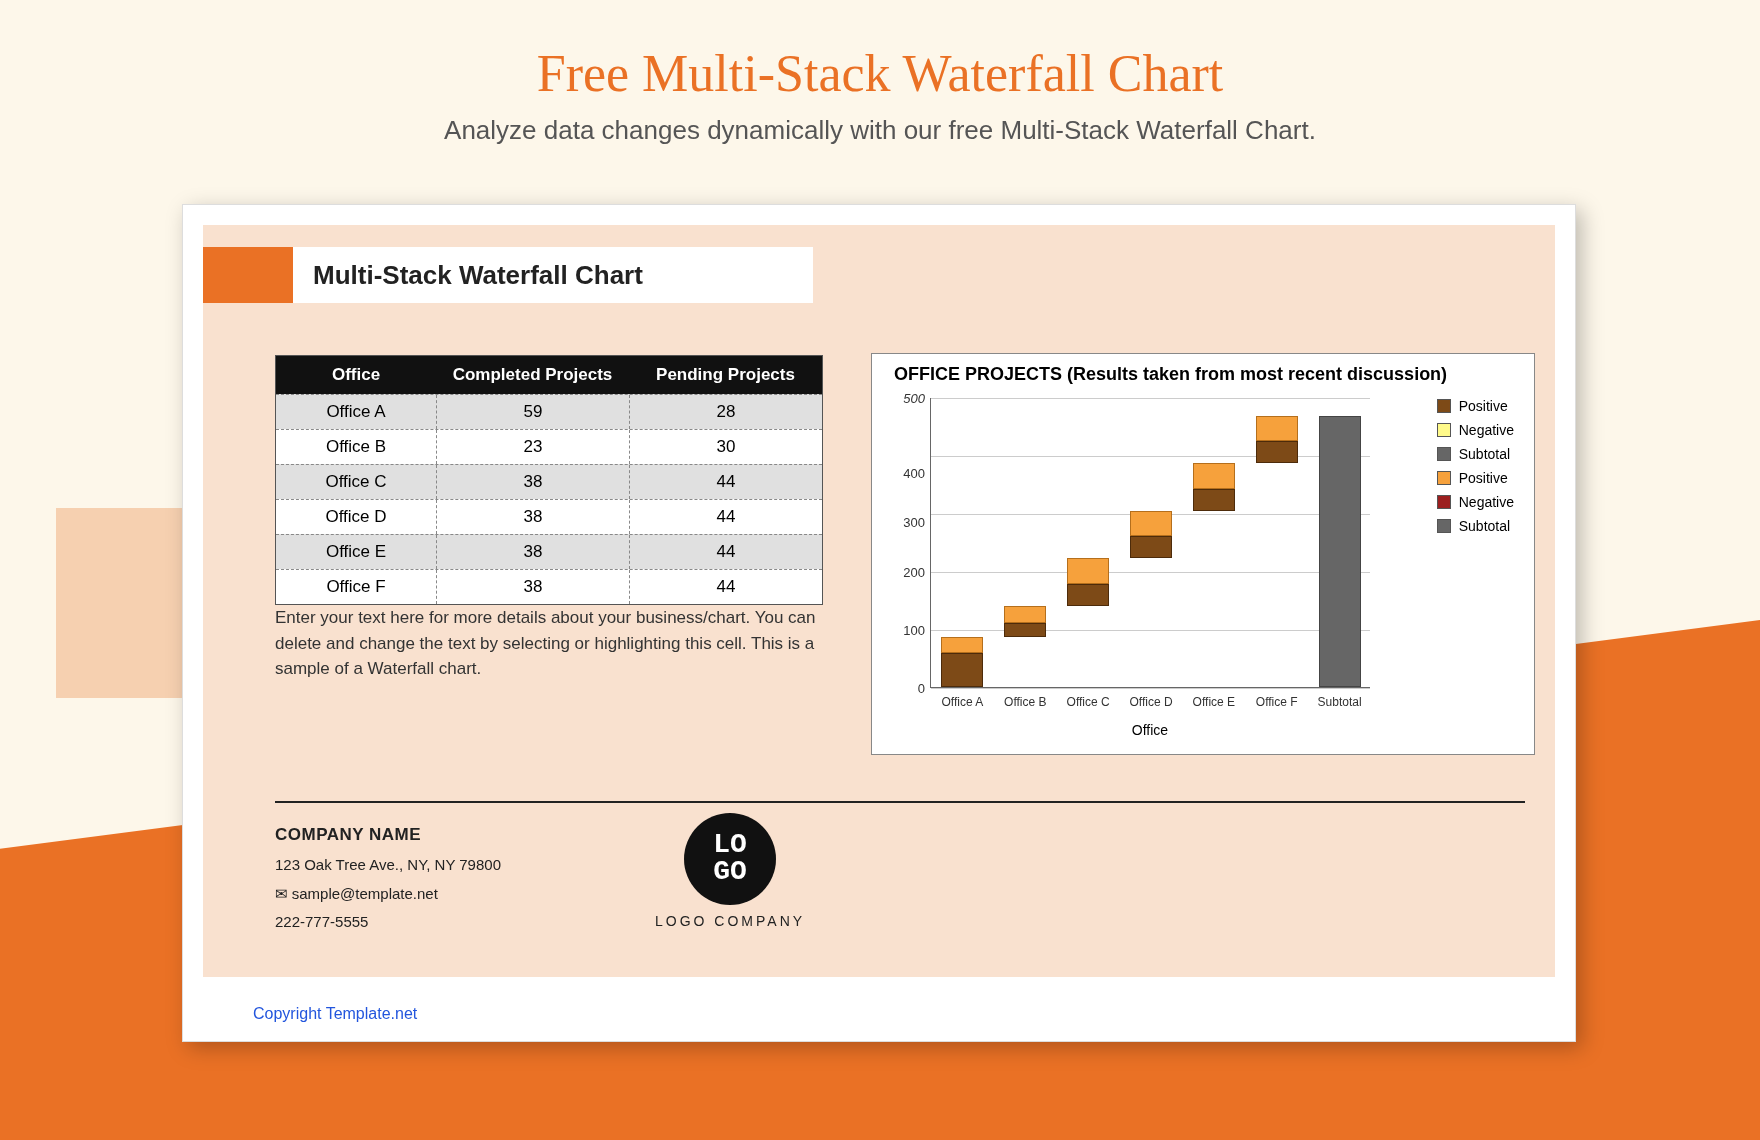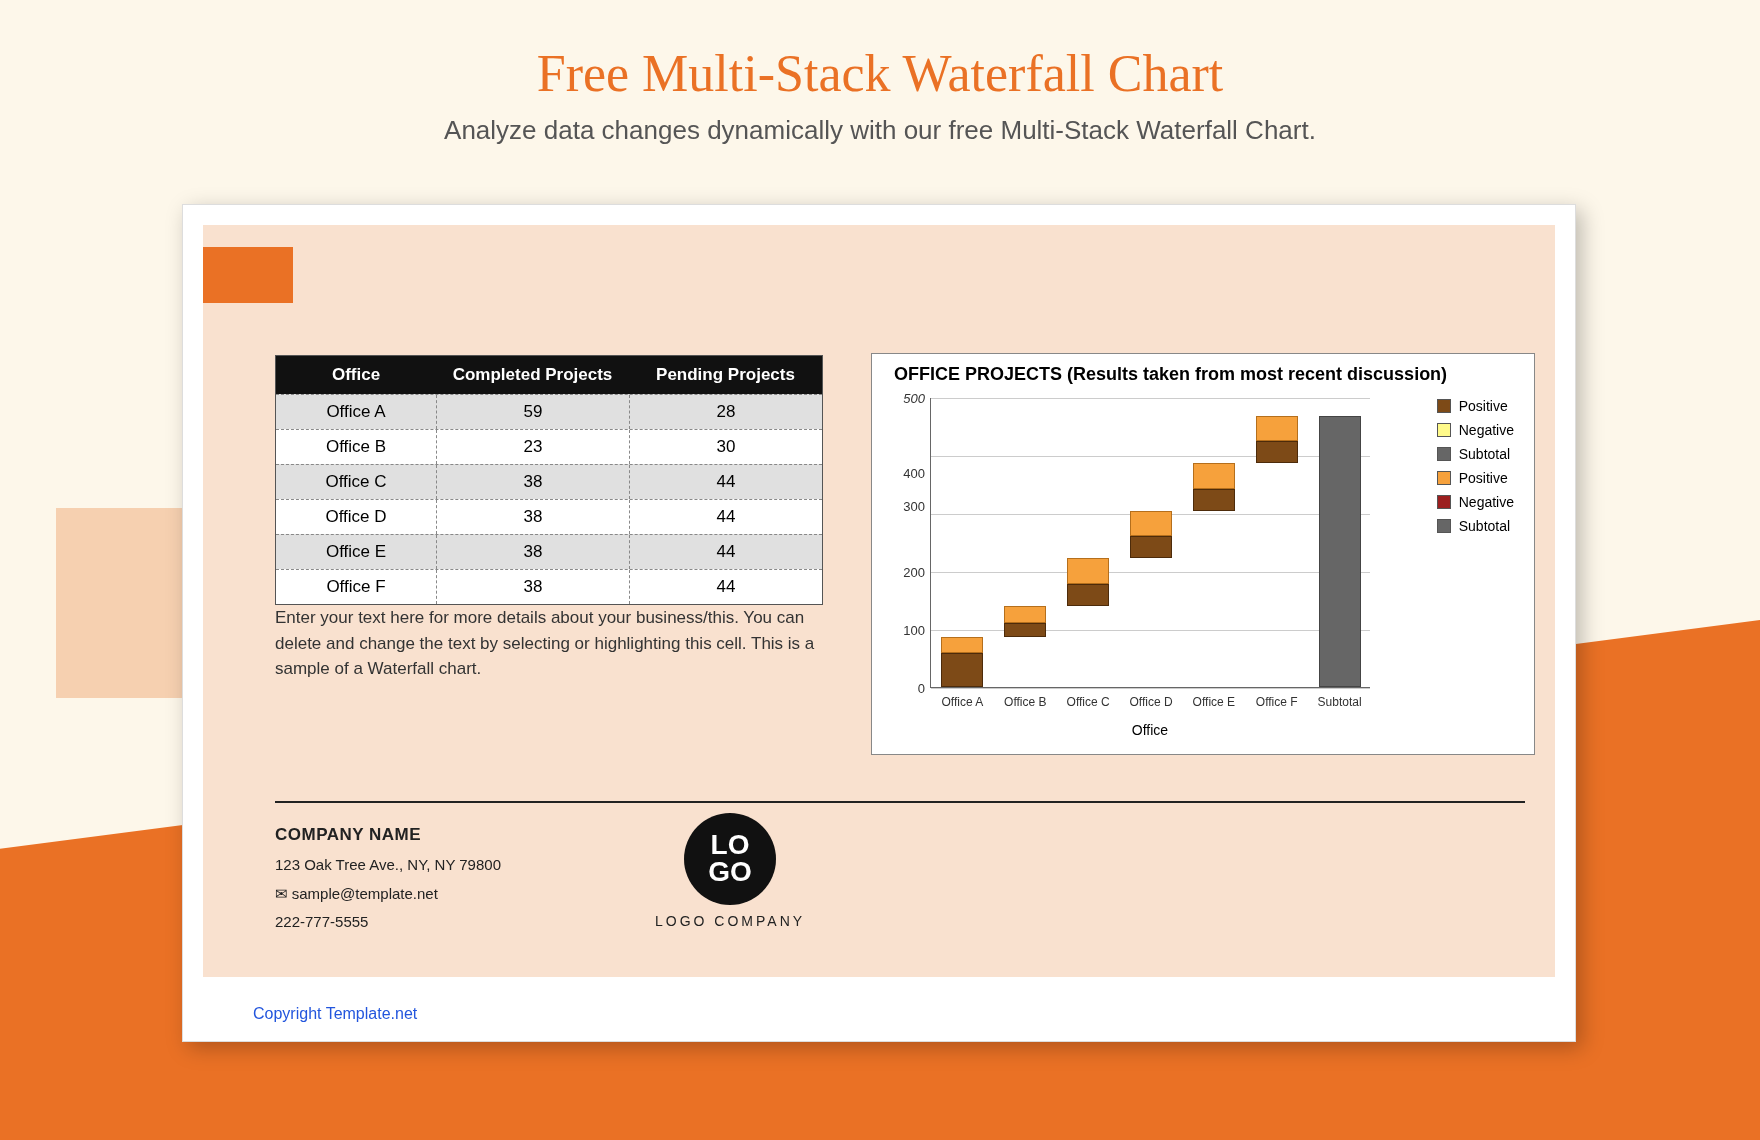--- a/index.html
+++ b/index.html
@@ -145,6 +145,7 @@
 
     <div class="banner">
       <div class="accent"></div>
+      <div class="label">Multi-Stack Waterfall Chart</div>
     </div>
 
     <div class="table">

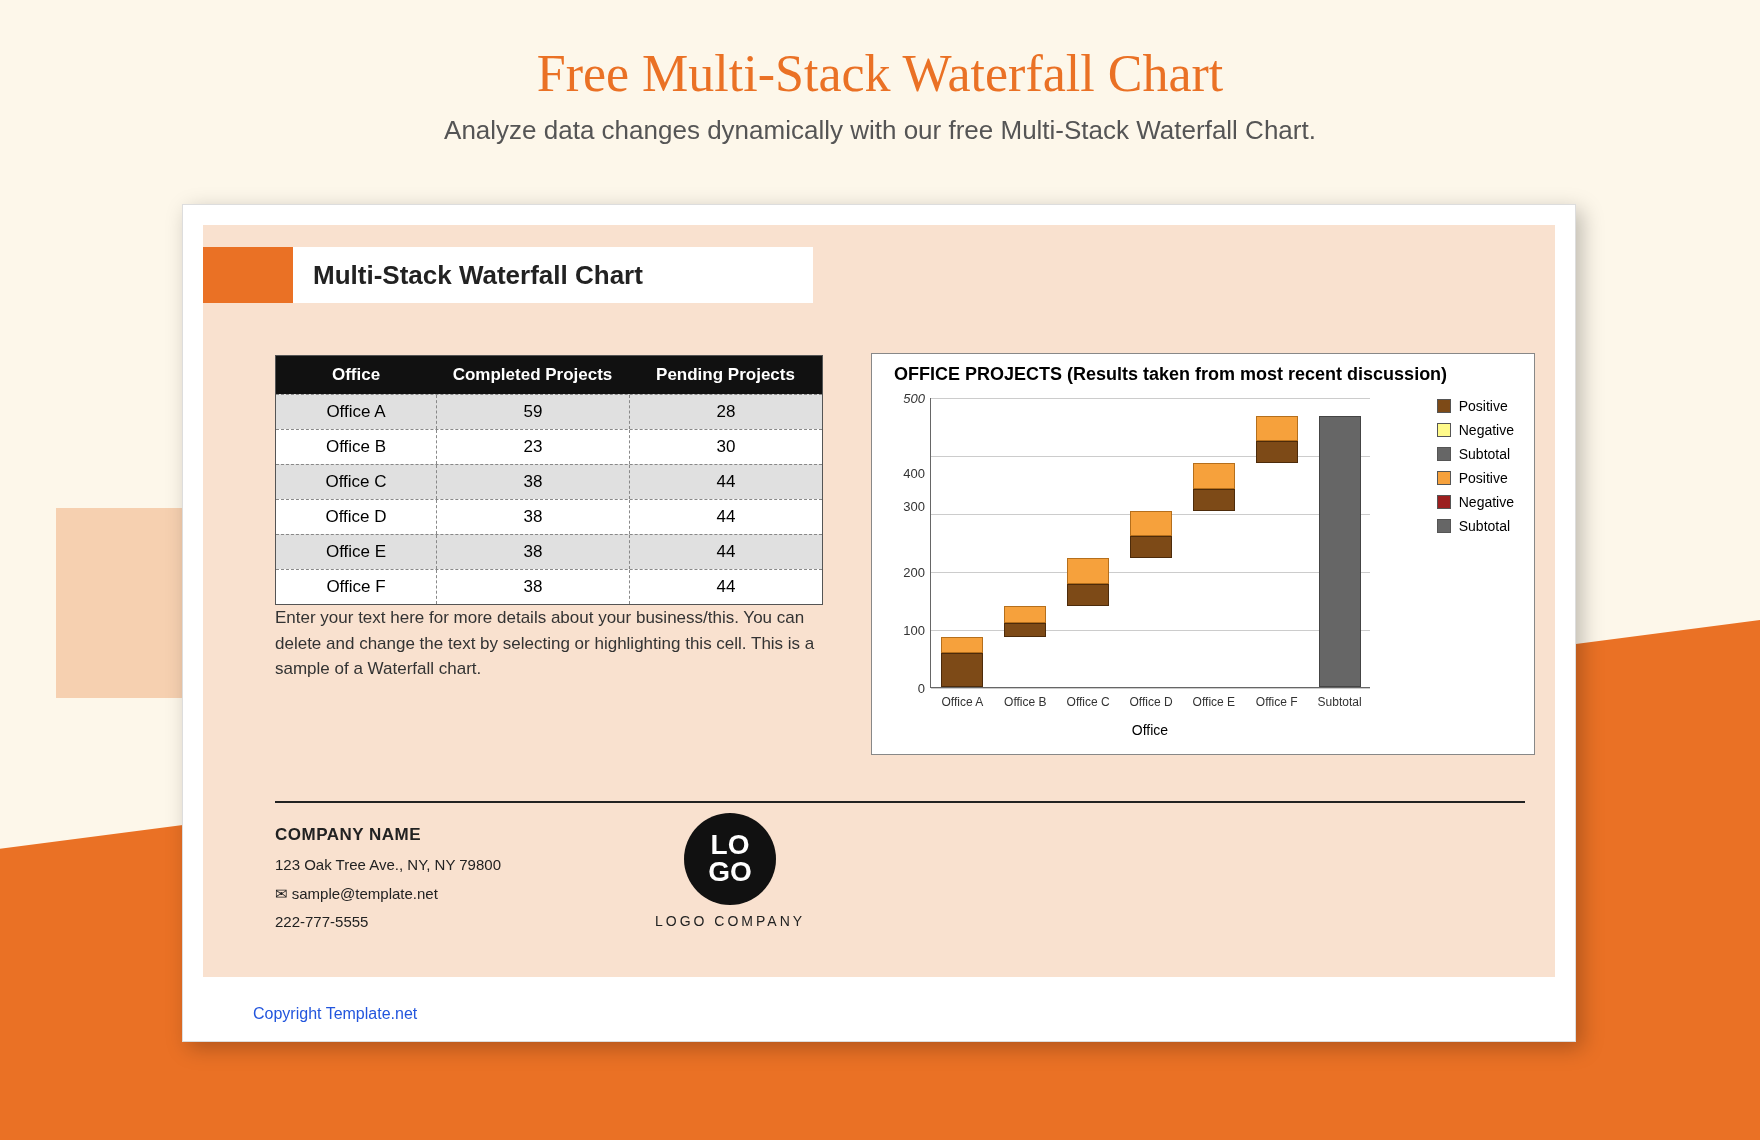--- a/index.html
+++ b/index.html
@@ -198,7 +198,7 @@
           <div class="grid" style="top: 174px;"></div>
           <div class="ylab" style="top: 174px;">200</div>
           <div class="grid" style="top: 116px;"></div>
-          <div class="ylab" style="top: 108px;">300</div>
+          <div class="ylab" style="top: 124px;">300</div>
           <div class="grid" style="top: 58px;"></div>
           <div class="ylab" style="top: 75px;">400</div>
           <div class="grid" style="top: 0px;"></div>

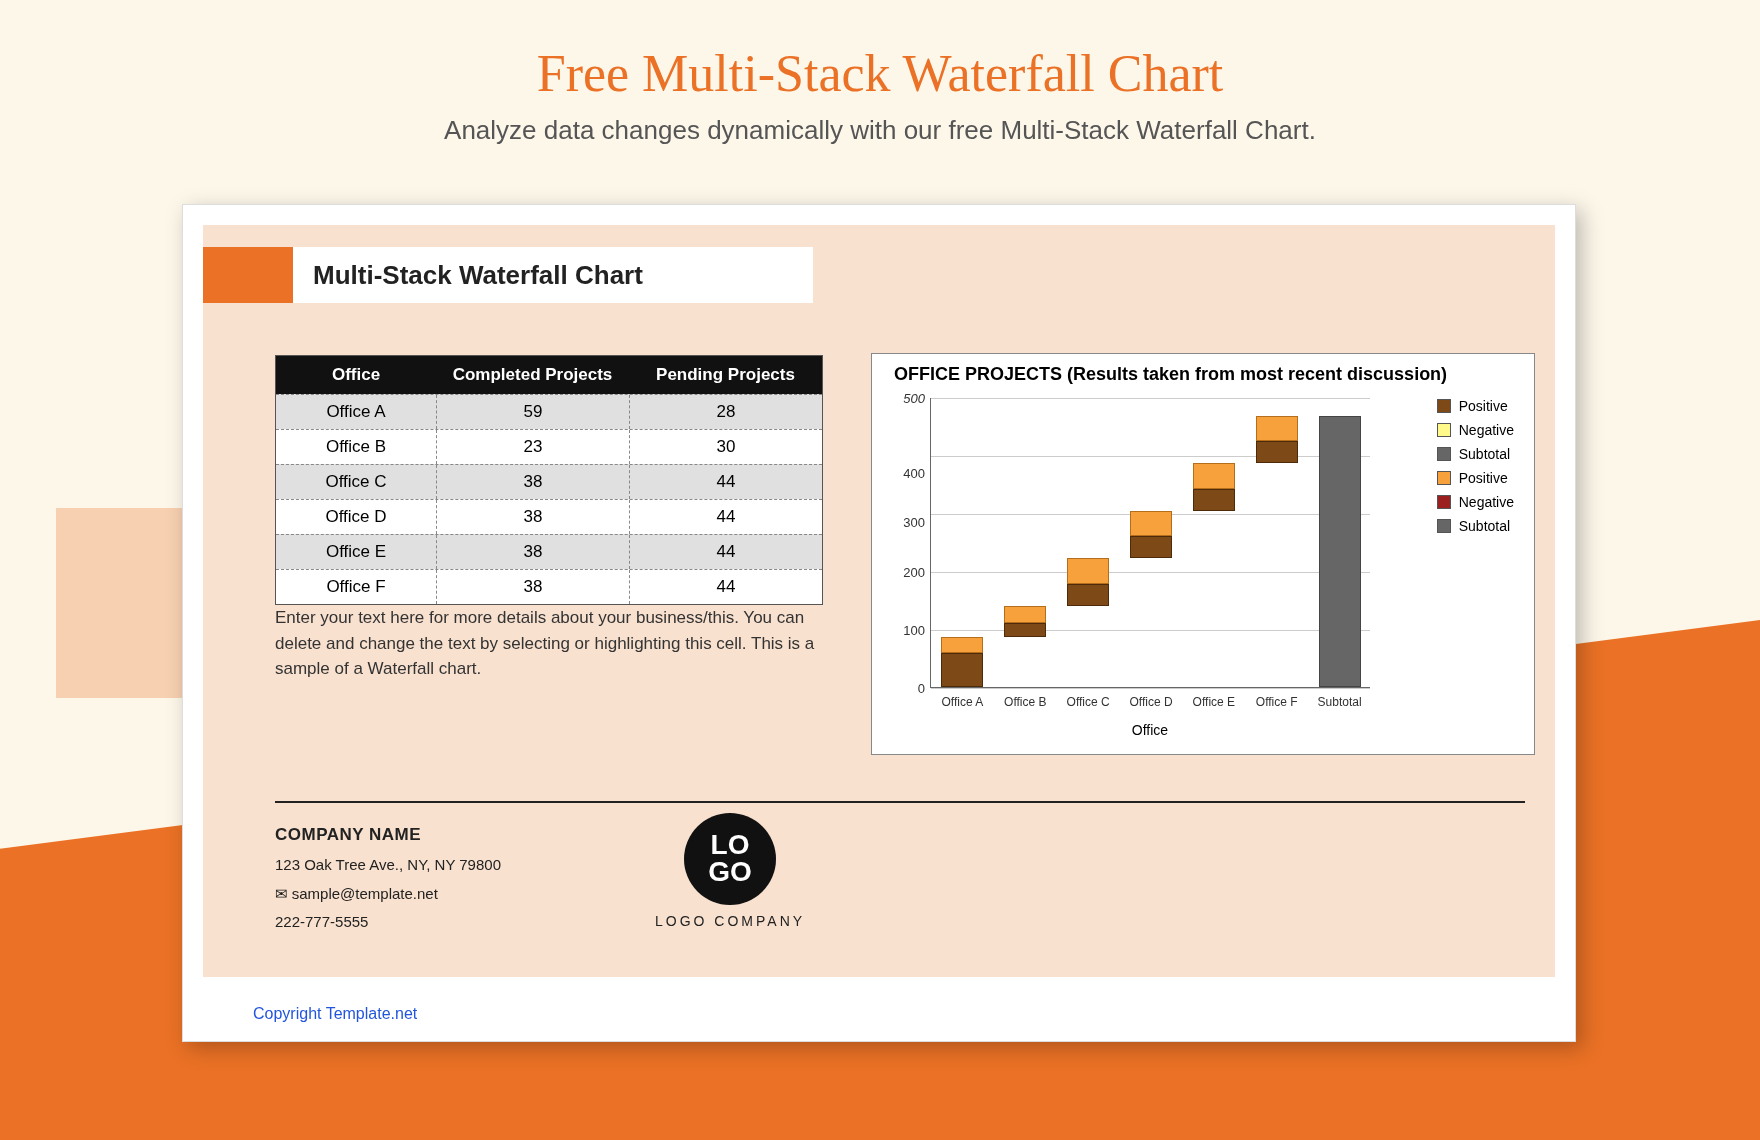--- a/index.html
+++ b/index.html
@@ -186,7 +186,7 @@
       </div>
     </div>
 
-    <div class="note">Enter your text here for more details about your business/this. You can delete and change the text by selecting or highlighting this cell. This is a sample of a Waterfall chart.</div>
+    <div class="note">Enter your text here for more details about your business/chart. You can delete and change the text by selecting or highlighting this cell. This is a sample of a Waterfall chart.</div>
 
     <div class="chart">
       <div class="chart-title">OFFICE PROJECTS (Results taken from most recent discussion)</div>

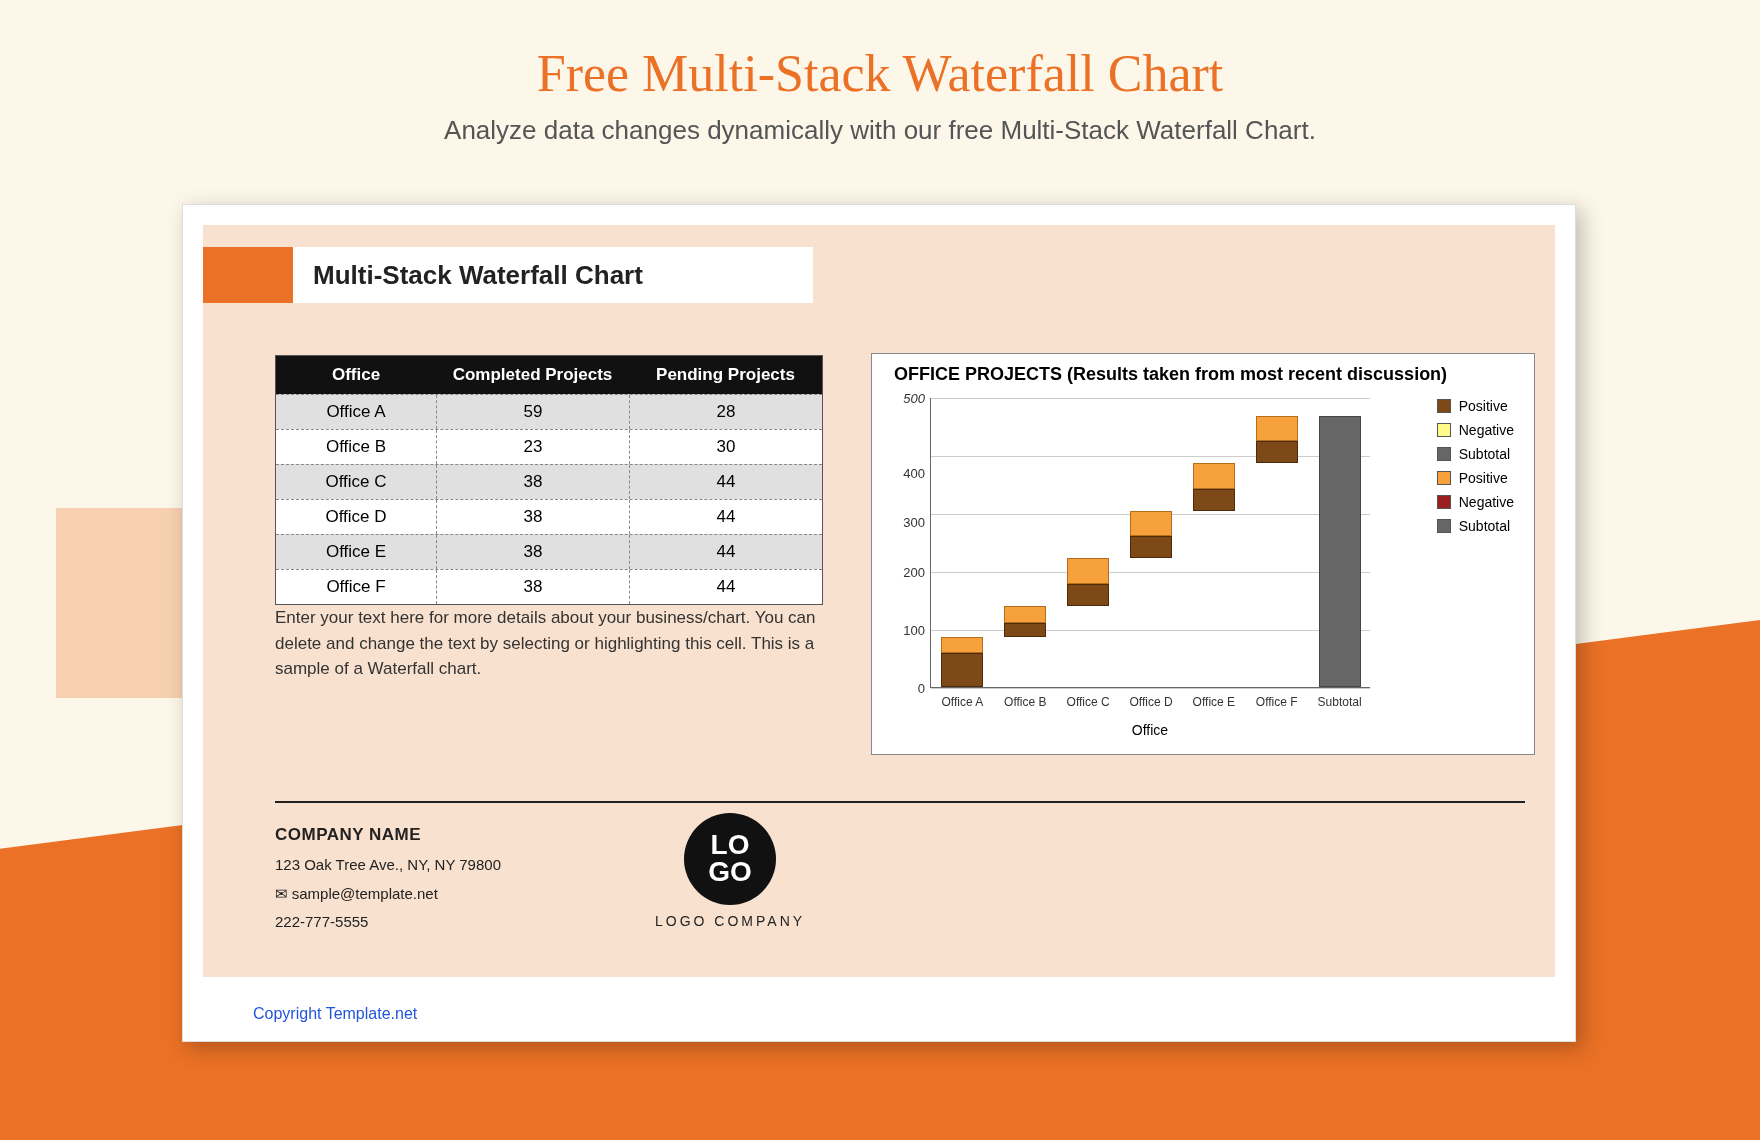--- a/index.html
+++ b/index.html
@@ -122,7 +122,7 @@
   .footer .mail::before { content: "✉ "; }
 
   .logo-block { position: absolute; left: 452px; top: 588px; text-align: center; }
-  .logo-circle { width: 92px; height: 92px; border-radius: 50%; background: #111; color: #fff; font-weight: bold; font-family: Liberation Sans, sans-serif; font-size: 28px; display: flex; flex-direction: column; align-items: center; justify-content: center; line-height: .95; margin: 0 auto; }
+  .logo-circle { width: 92px; height: 92px; border-radius: 50%; background: #111; color: #fff; font-weight: bold; font-family: Liberation Mono, monospace; font-size: 28px; display: flex; flex-direction: column; align-items: center; justify-content: center; line-height: .95; margin: 0 auto; }
   .logo-text { margin-top: 8px; font-size: 14px; letter-spacing: 3px; color: #222; }
 
   .copyright {

